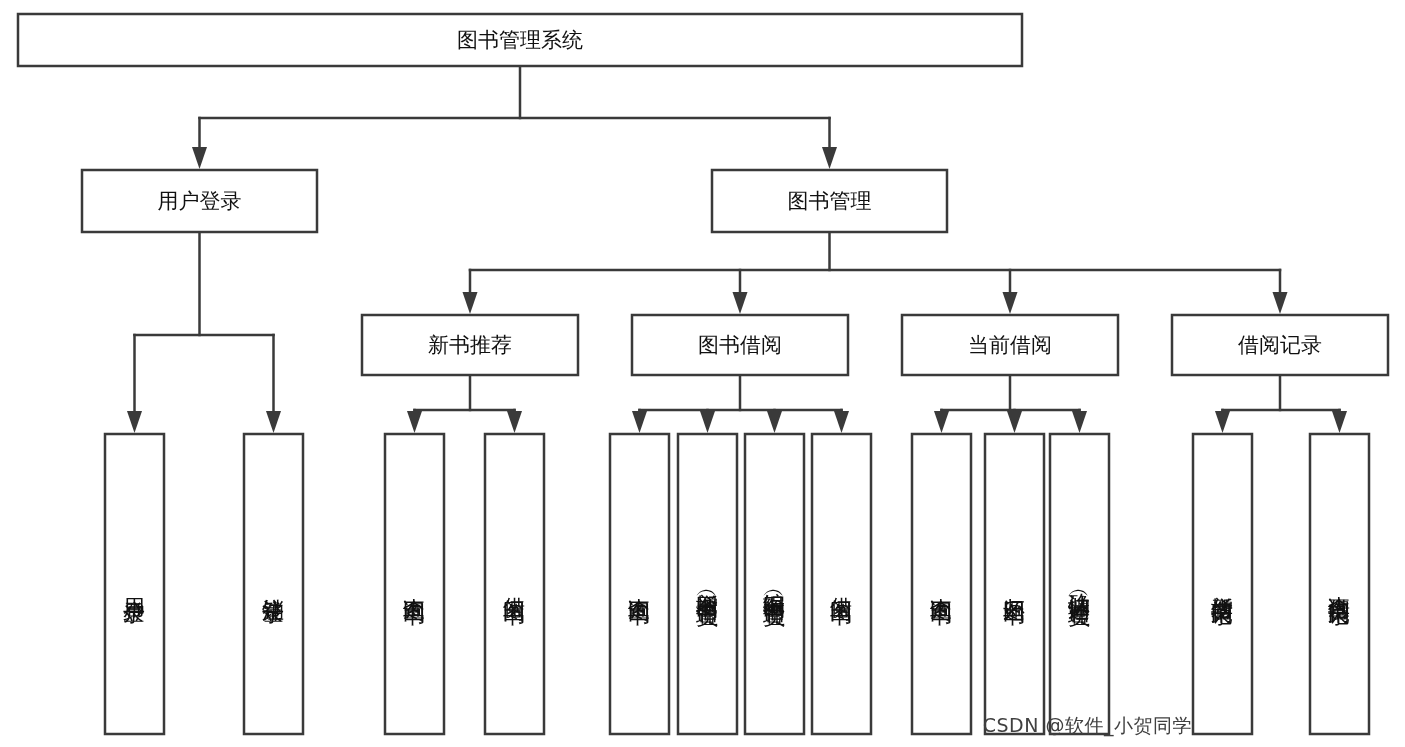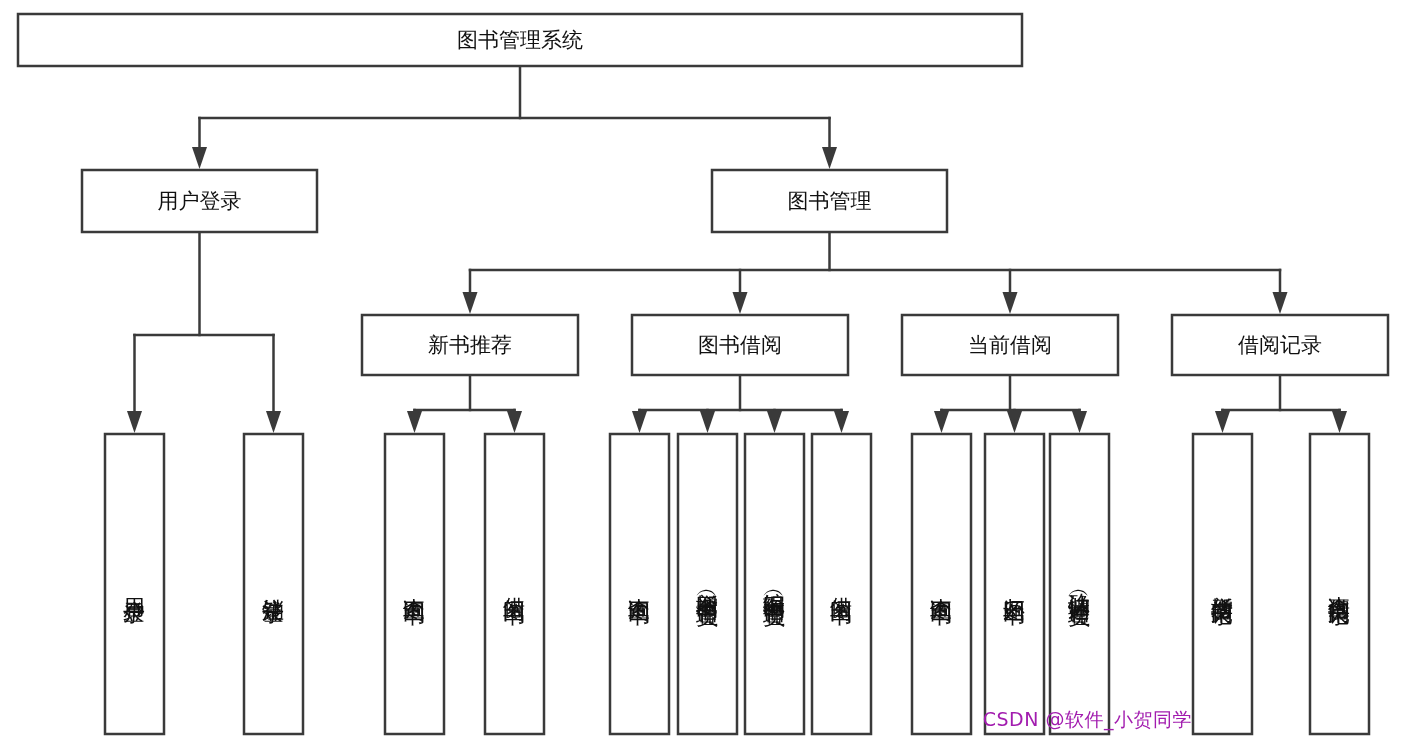--- a/index.html
+++ b/index.html
@@ -67,10 +67,10 @@
   .watermark {
     position: absolute;
     right: 8px;
-    bottom: 14px;
+    bottom: 8px;
     font-family: "DejaVu Sans", "Liberation Sans", sans-serif;
     font-size: 19px;
-    color: #a21caf;
+    color: #404040;
     letter-spacing: 0.5px;
     user-select: none;
   }

